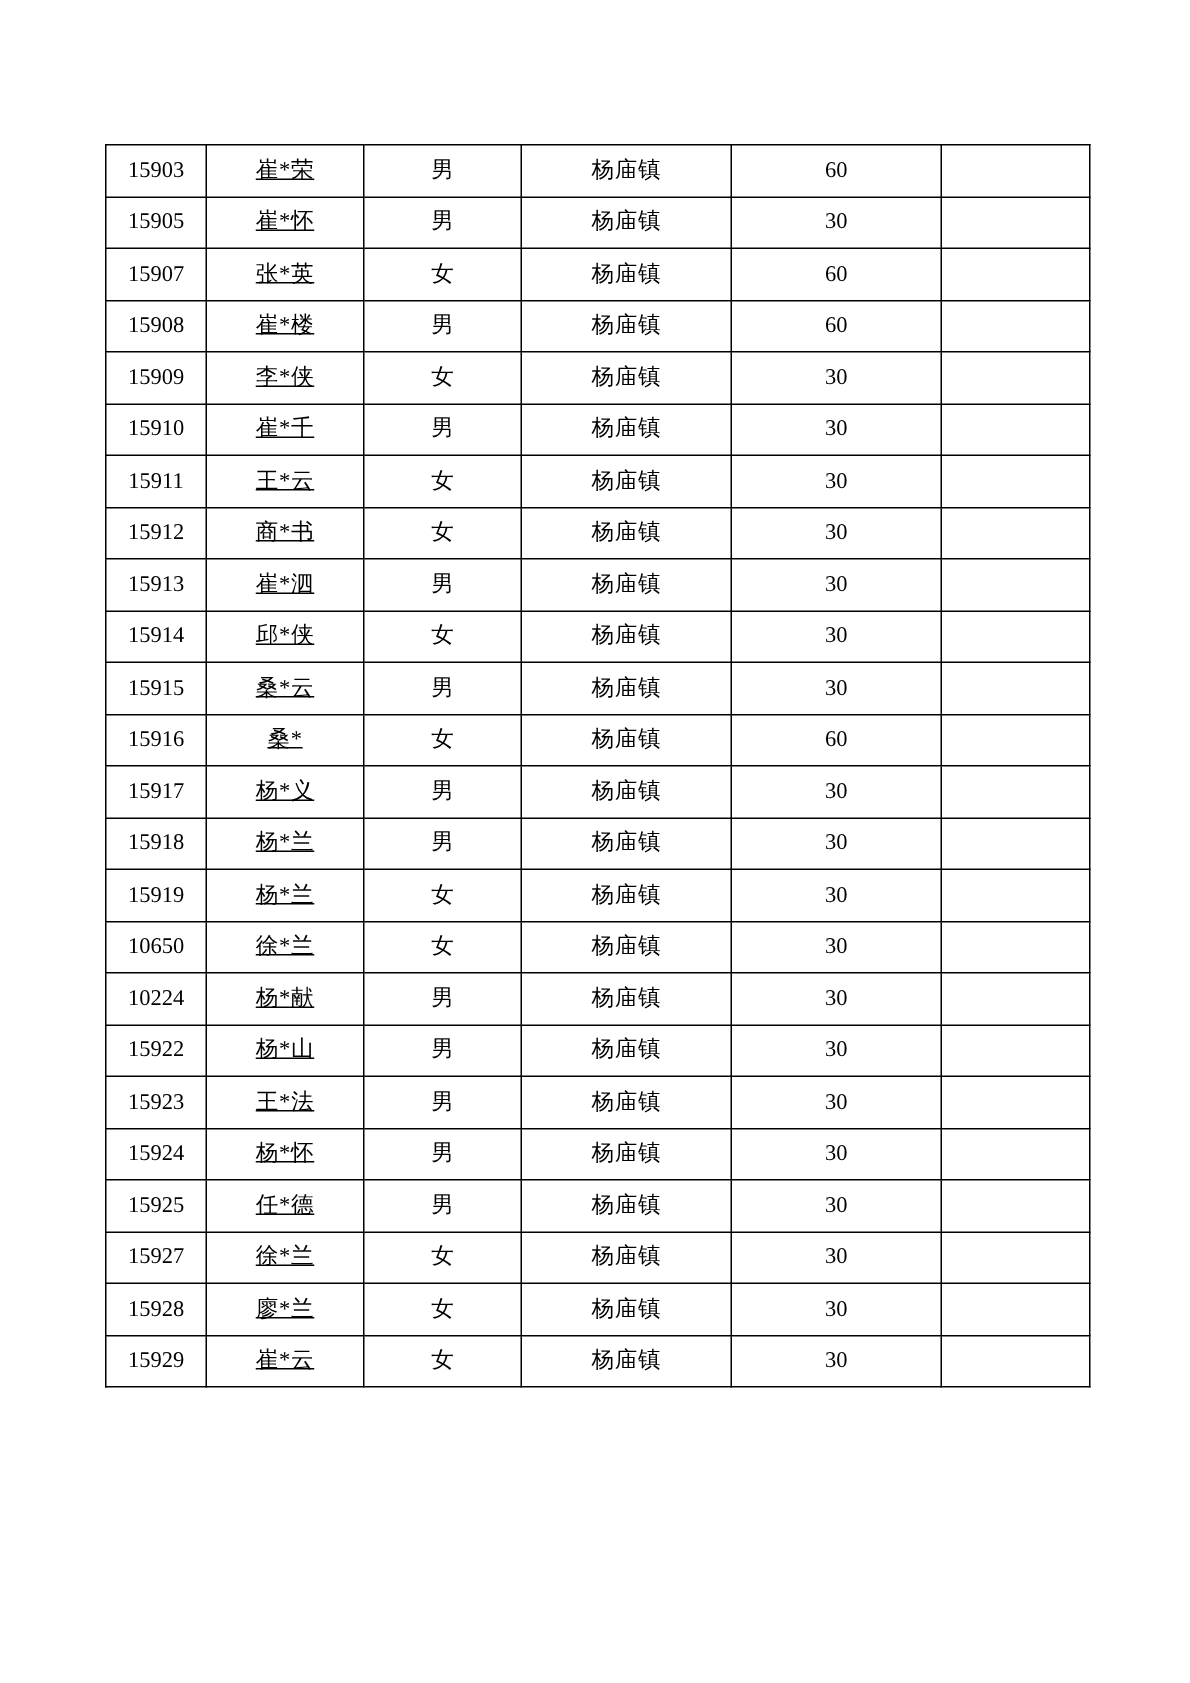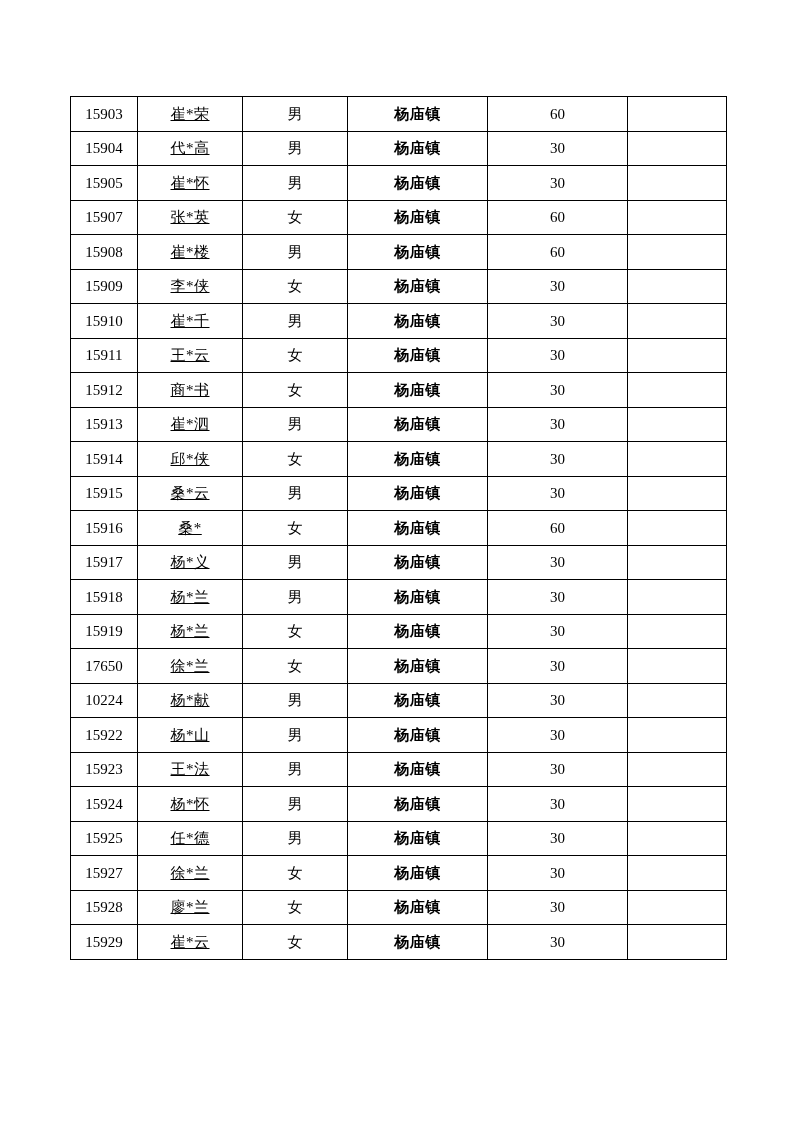--- a/index.html
+++ b/index.html
@@ -61,7 +61,6 @@
   td.town {
     font-size: 15.5px;
     letter-spacing: 0.5px;
-    font-weight: bold;
   }
   td.amount {
     font-size: 15px;

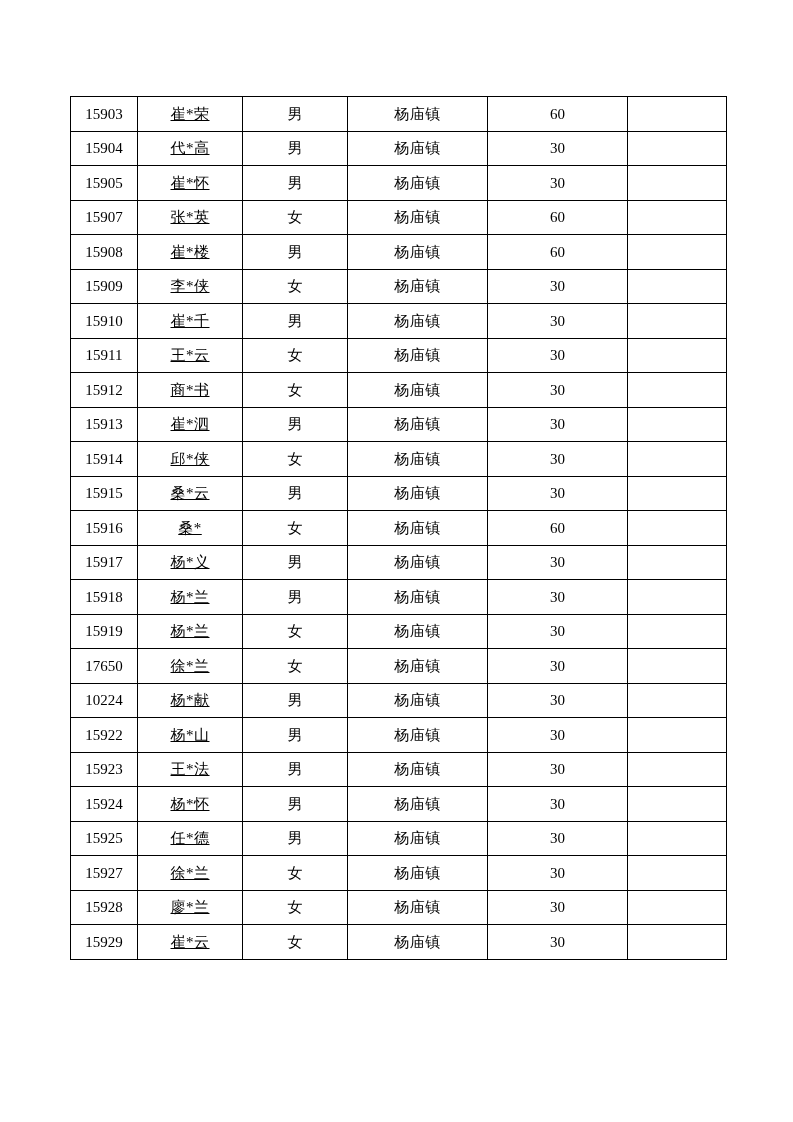--- a/index.html
+++ b/index.html
@@ -93,14 +93,6 @@
             <td class="blank"></td>
           </tr>
           <tr>
-            <td class="num">15904</td>
-            <td class="name">代*高</td>
-            <td class="gender">男</td>
-            <td class="town">杨庙镇</td>
-            <td class="amount">30</td>
-            <td class="blank"></td>
-          </tr>
-          <tr>
             <td class="num">15905</td>
             <td class="name">崔*怀</td>
             <td class="gender">男</td>

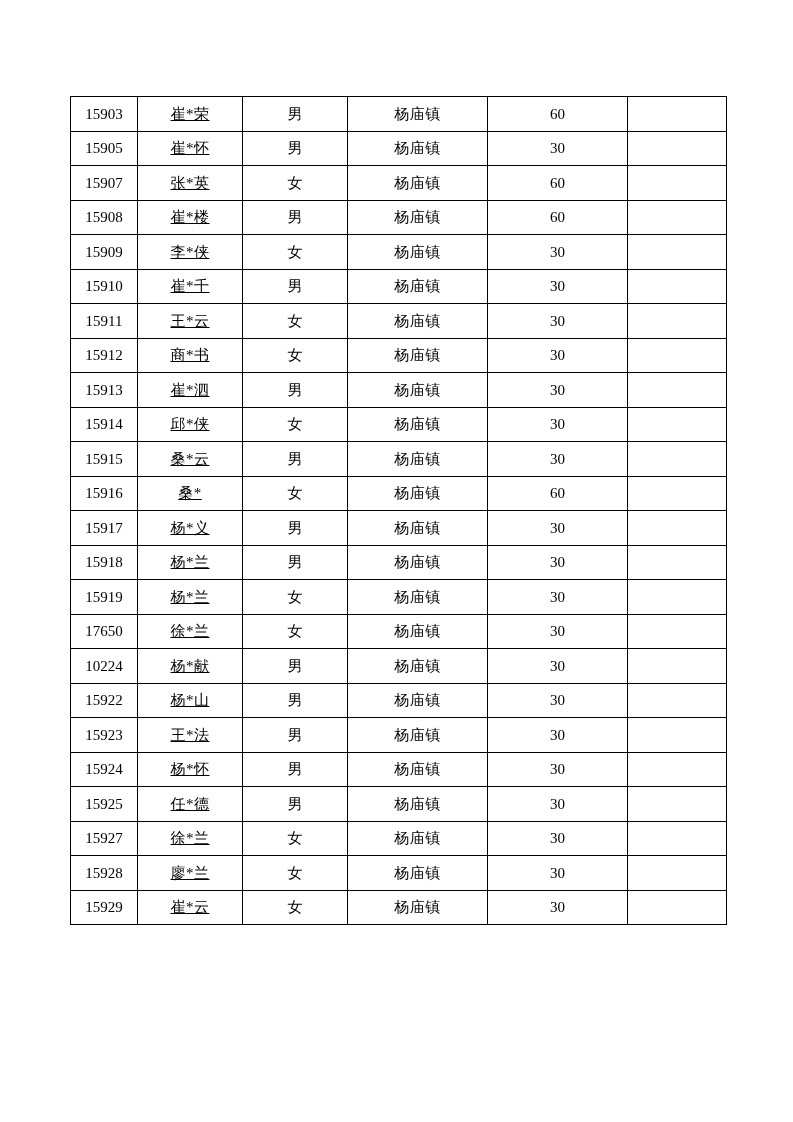--- a/index.html
+++ b/index.html
@@ -205,7 +205,7 @@
             <td class="blank"></td>
           </tr>
           <tr>
-            <td class="num">17650</td>
+            <td class="num">10650</td>
             <td class="name">徐*兰</td>
             <td class="gender">女</td>
             <td class="town">杨庙镇</td>

